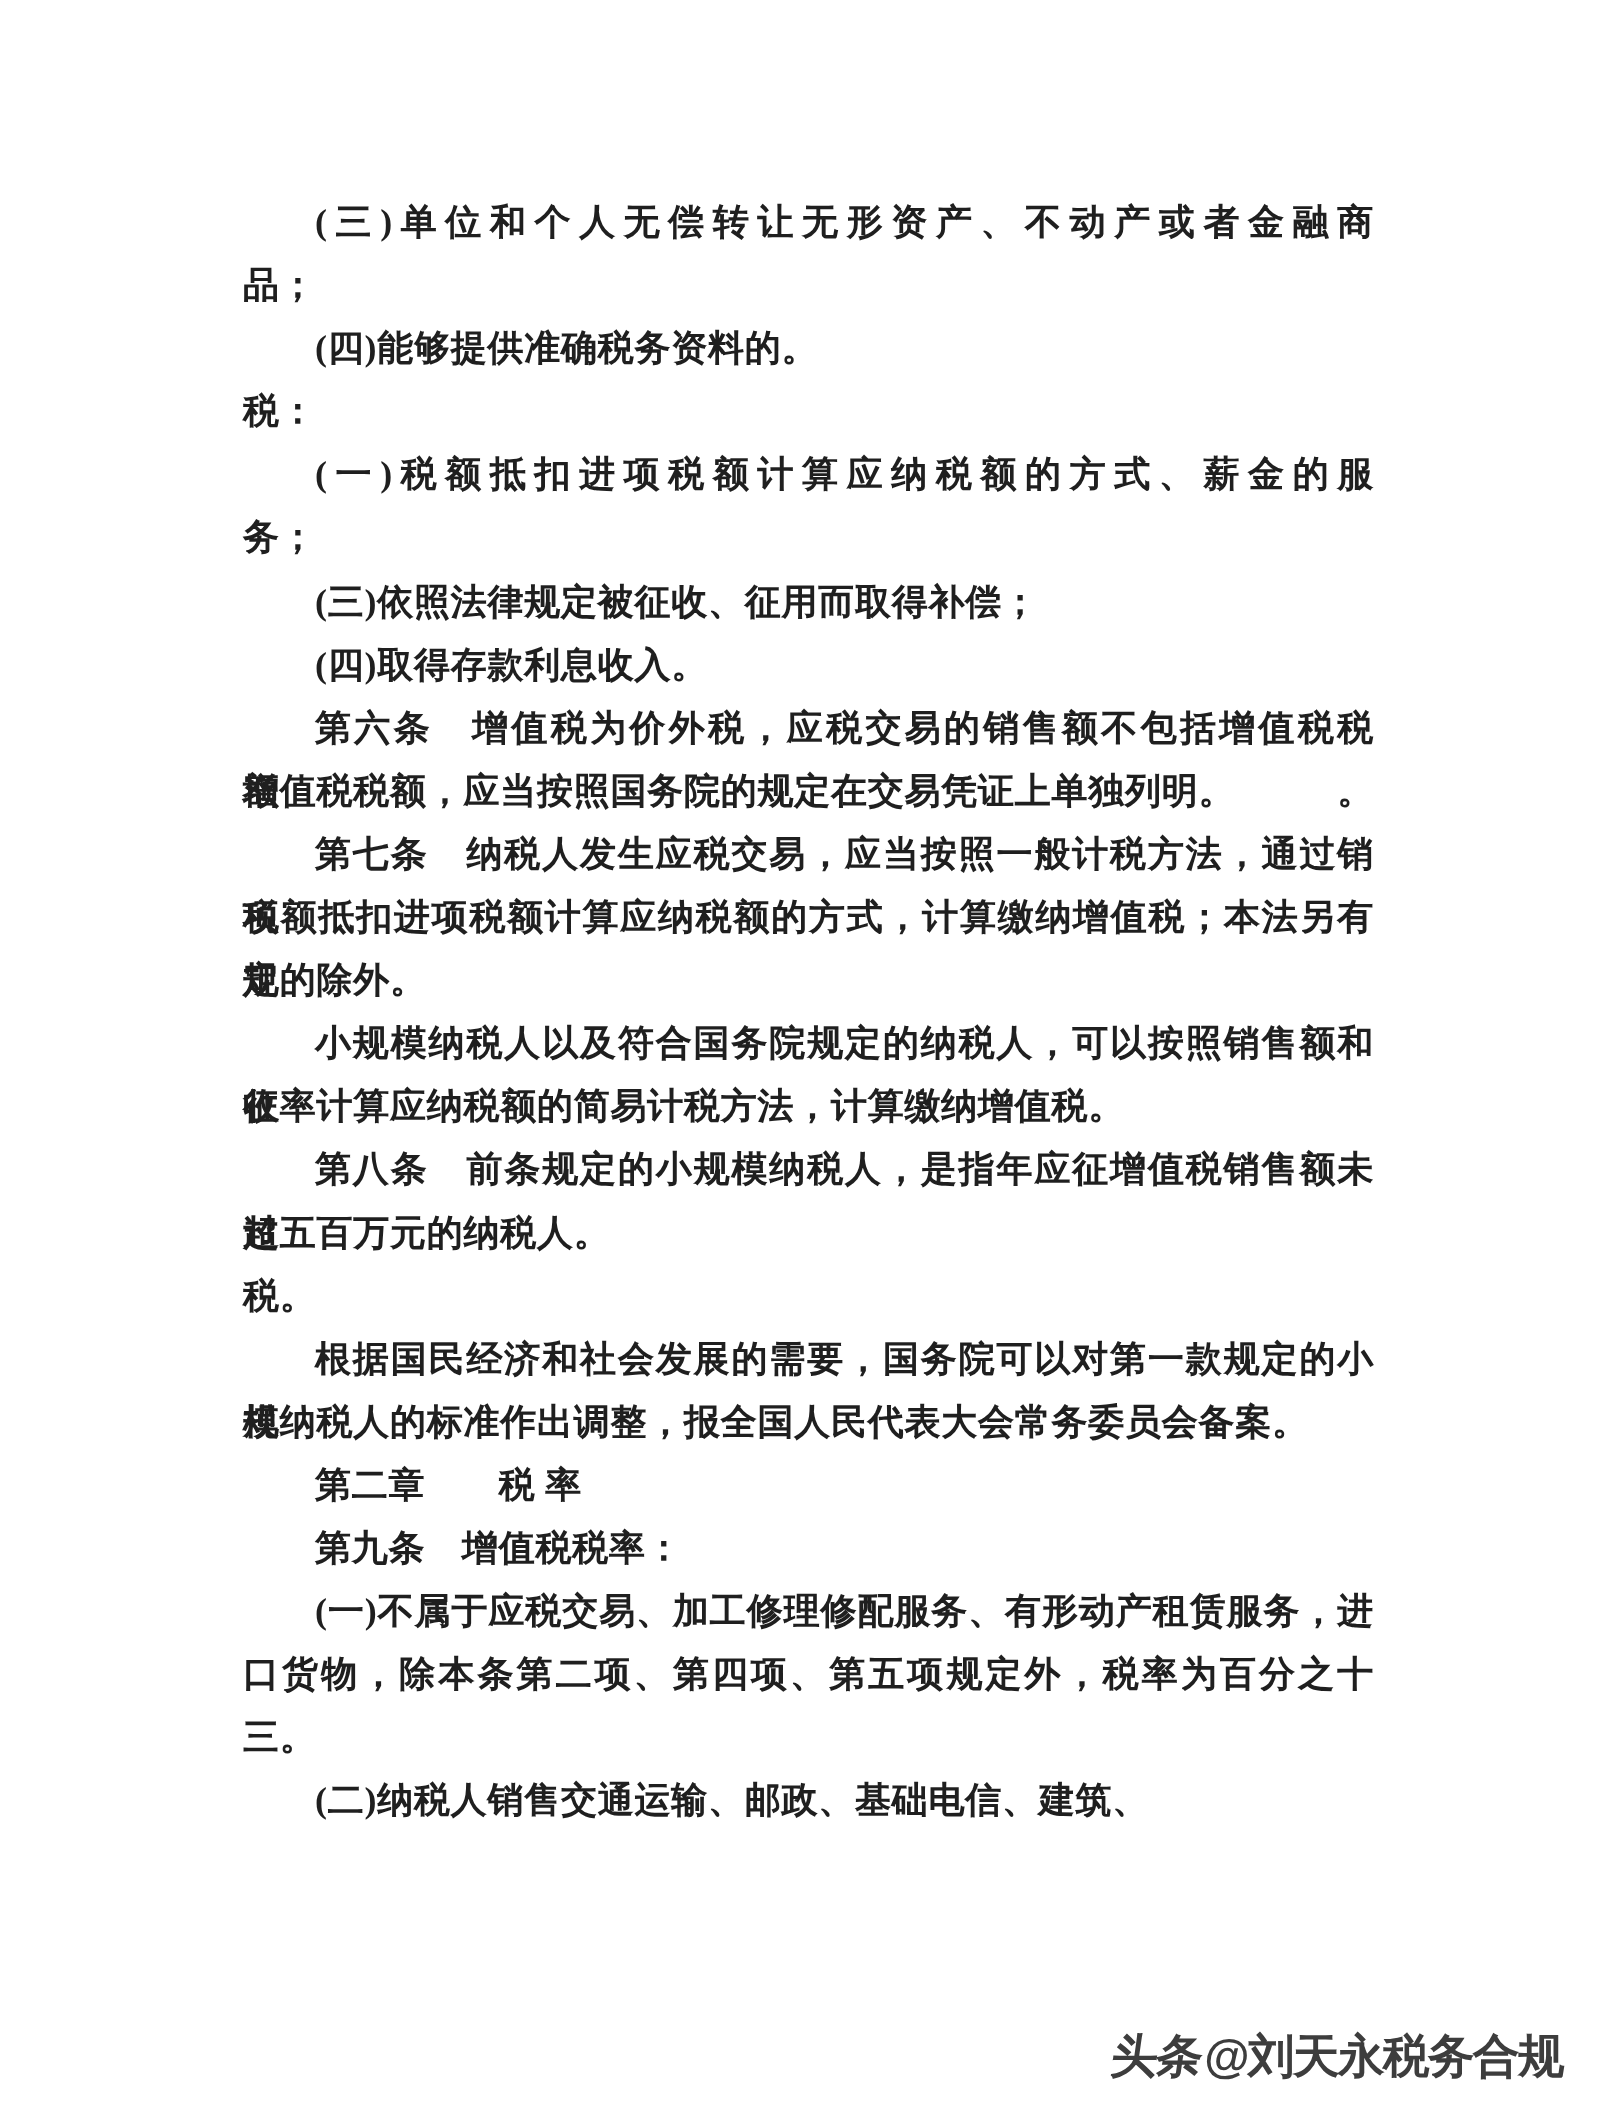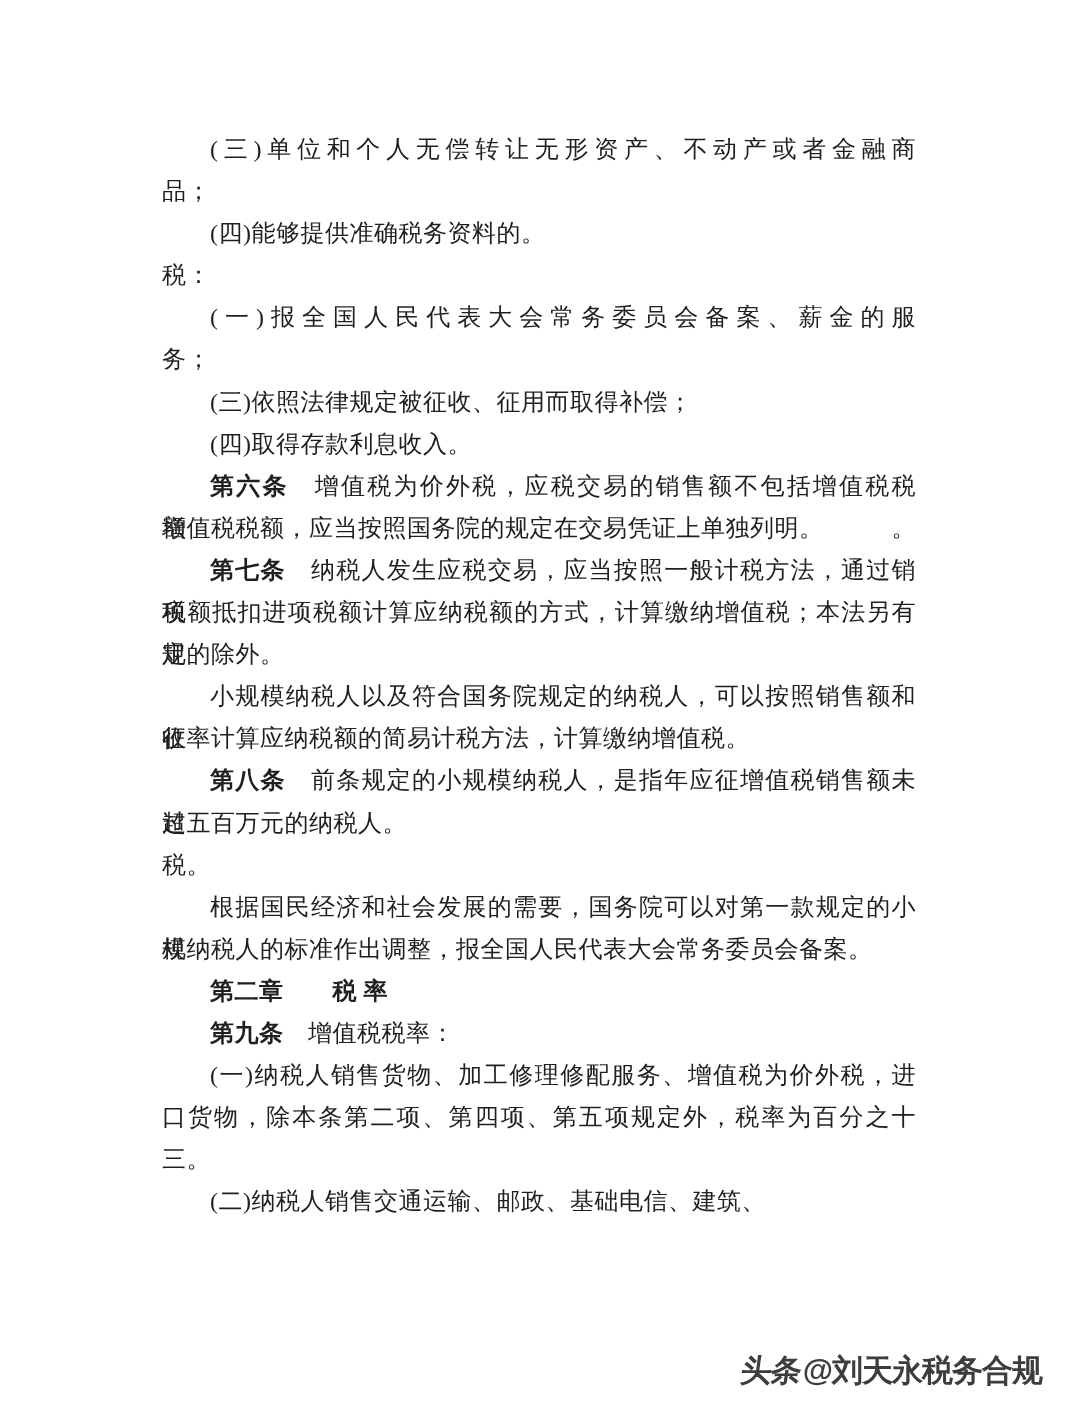--- a/index.html
+++ b/index.html
@@ -37,7 +37,7 @@
     text-align-last: justify;
     text-justify: inter-character;
   }
-  .seg { font-weight: 400; }
+  .seg { font-weight: 700; }
   .seg.bold { font-weight: 700; text-align: center; }
   .watermark {
     position: absolute;

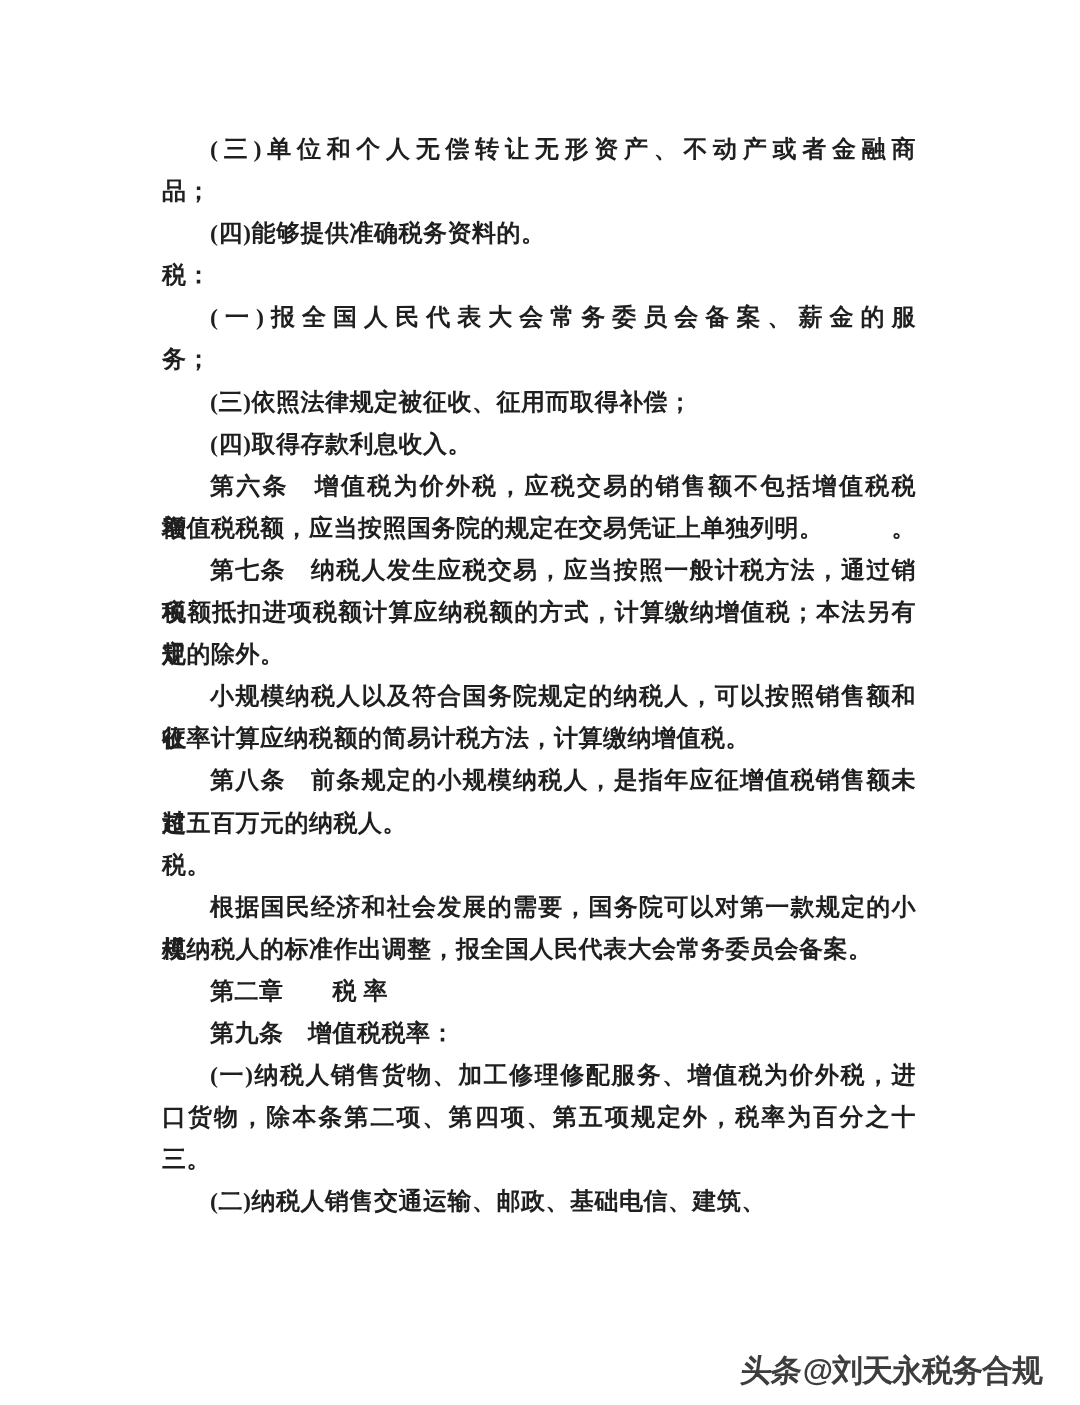--- a/index.html
+++ b/index.html
@@ -70,7 +70,7 @@
     <div class="line"><span class="seg">品；</span></div>
     <div class="line indent"><span class="seg">(四)能够提供准确税务资料的。</span></div>
     <div class="line"><span class="seg">税：</span></div>
-    <div class="line indent stretch"><span class="seg">(一)报全国人民代表大会常务委员会备案、薪金的服</span></div>
+    <div class="line indent stretch"><span class="seg">(一)税额抵扣进项税额计算应纳税额的方式、薪金的服</span></div>
     <div class="line"><span class="seg">务；</span></div>
     <div class="line indent"><span class="seg">(三)依照法律规定被征收、征用而取得补偿；</span></div>
     <div class="line indent"><span class="seg">(四)取得存款利息收入。</span></div>

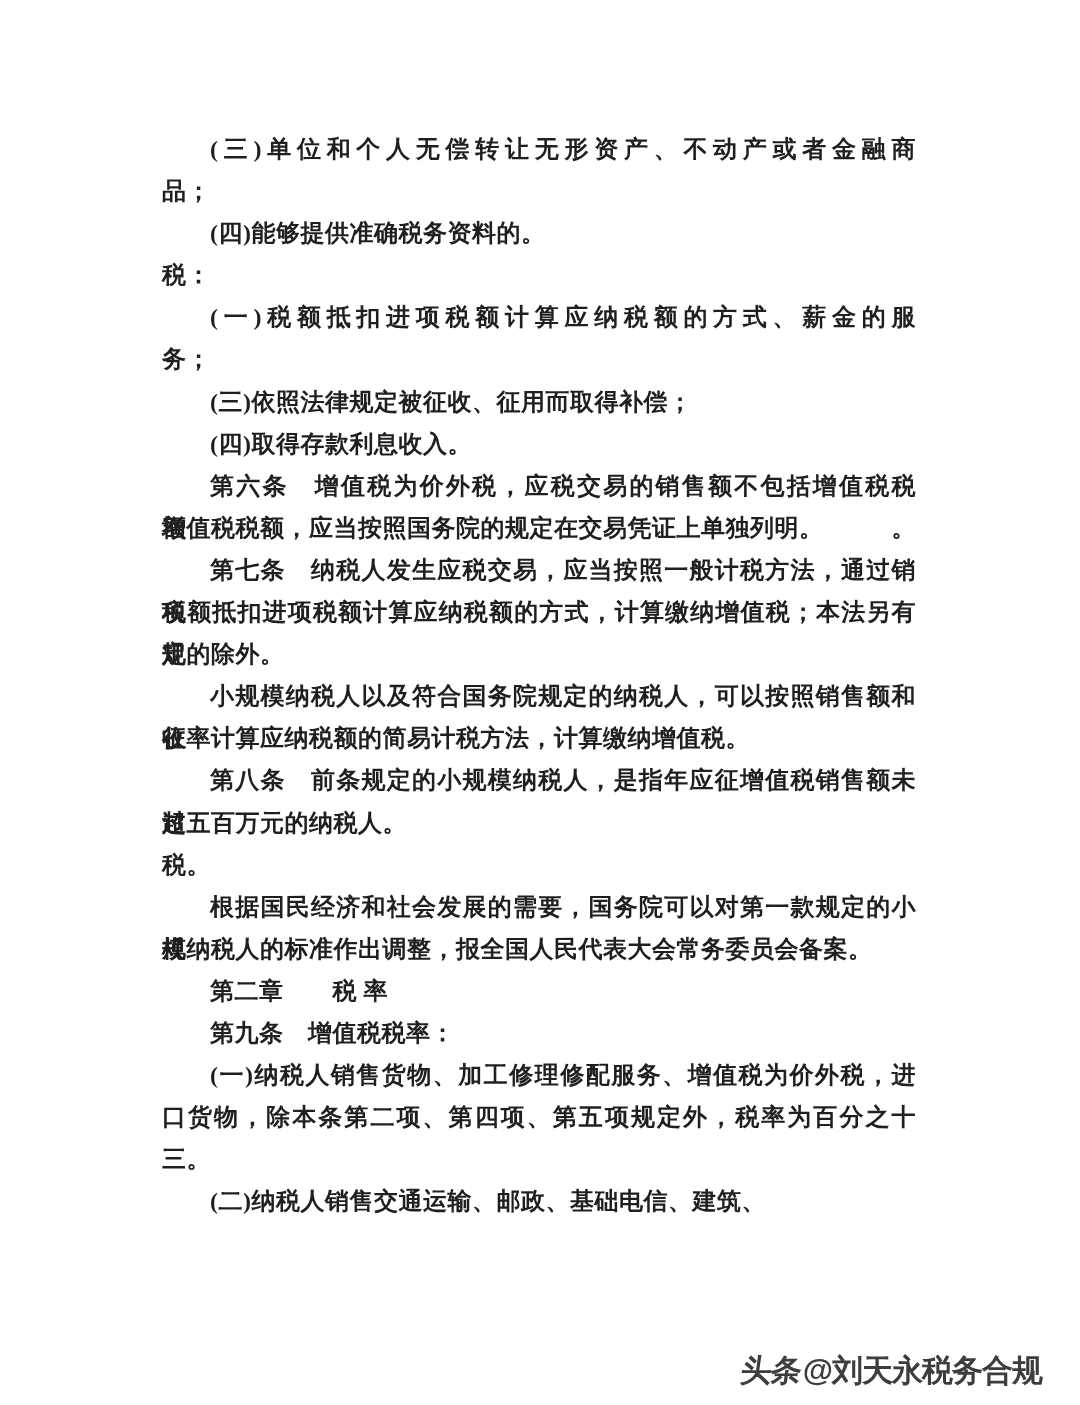--- a/index.html
+++ b/index.html
@@ -88,7 +88,7 @@
     <div class="line"><span class="seg">模纳税人的标准作出调整，报全国人民代表大会常务委员会备案。</span></div>
     <div class="line indent"><span class="seg bold">第二章　　税 率</span></div>
     <div class="line indent"><span class="seg bold">第九条</span><span class="seg">　增值税税率：</span></div>
-    <div class="line indent stretch"><span class="seg">(一)纳税人销售货物、加工修理修配服务、增值税为价外税，进</span></div>
+    <div class="line indent stretch"><span class="seg">(一)不属于应税交易、加工修理修配服务、有形动产租赁服务，进</span></div>
     <div class="line stretch"><span class="seg">口货物，除本条第二项、第四项、第五项规定外，税率为百分之十</span></div>
     <div class="line"><span class="seg">三。</span></div>
     <div class="line indent"><span class="seg">(二)纳税人销售交通运输、邮政、基础电信、建筑、</span></div>

